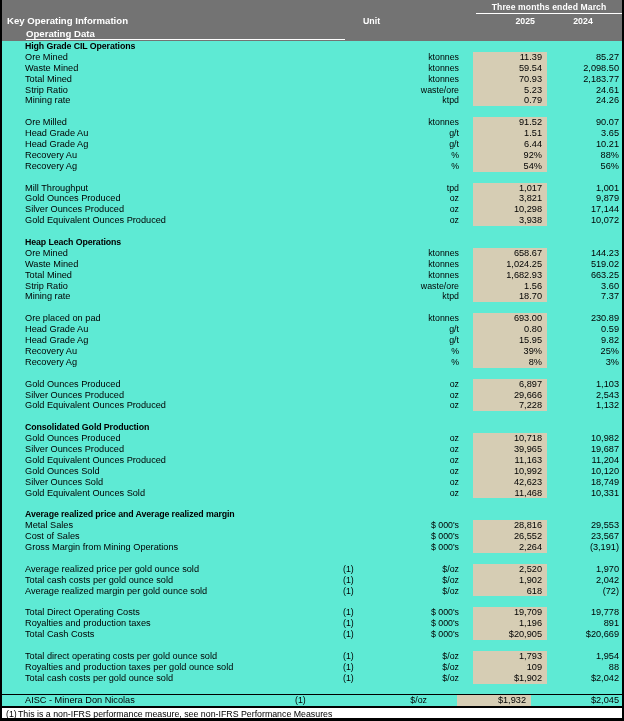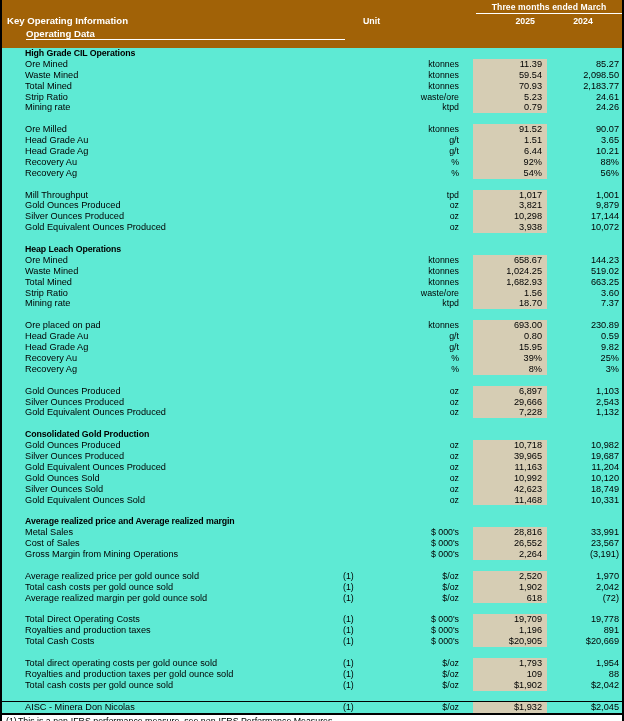--- a/index.html
+++ b/index.html
@@ -10,7 +10,7 @@
     overflow:hidden;
   }
   
-  .hdr{position:relative;height:48px;background:#a16207;color:#fff;}
+  .hdr{position:relative;height:41px;background:#737373;color:#fff;}
   .hdr .period{position:absolute;top:2px;left:474px;width:146px;text-align:center;
     font-size:8.6px;font-weight:bold;letter-spacing:.1px;}
   .hdr .period-rule{position:absolute;top:13px;left:474px;width:146px;height:1px;background:#fff;}

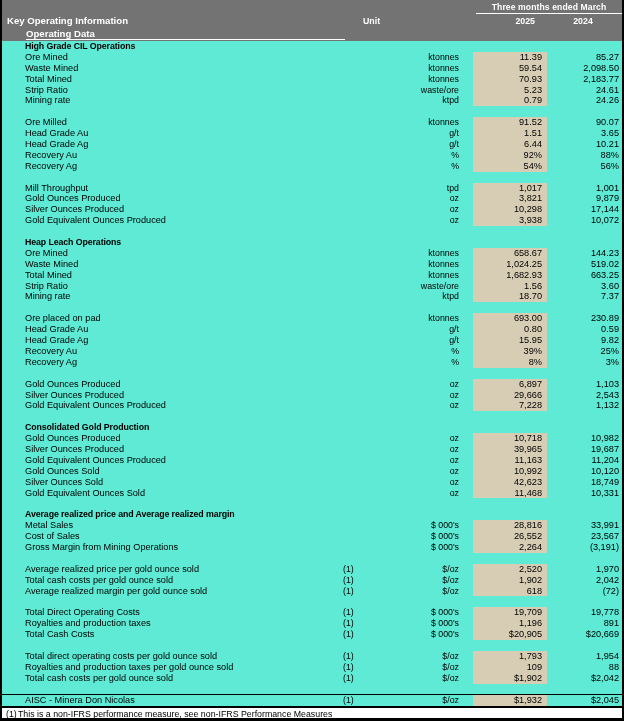--- a/index.html
+++ b/index.html
@@ -369,7 +369,7 @@
         <span class="fn"></span>
         <span class="unit">$ 000's</span>
         <span class="c25">28,816</span>
-        <span class="c24">33,991</span>
+        <span class="c24">29,553</span>
       </div>
       <div class="row data">
         <span class="lbl">Cost of Sales</span>

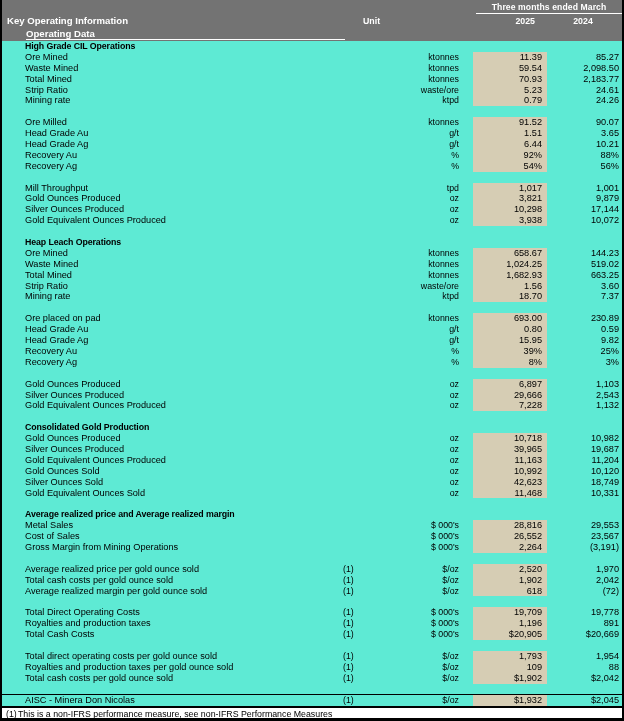--- a/index.html
+++ b/index.html
@@ -32,7 +32,7 @@
   .row .c25{width:74px;text-align:right;padding-right:5px;box-sizing:border-box;background:#d6cdb4;}
   .row .c24{width:75px;text-align:right;padding-right:3px;box-sizing:border-box;}
   .row.section .lbl{font-weight:bold;font-size:8.8px;letter-spacing:-.1px;}
-  .row.topline{border-top:1px solid #000;}
+  .row.topline{border-top:1px solid #000;gap:16px;}
   
   .footer{position:relative;height:15px;border-top:2px solid #000;border-bottom:3px solid #000;
     box-sizing:border-box;background:#fff;}

